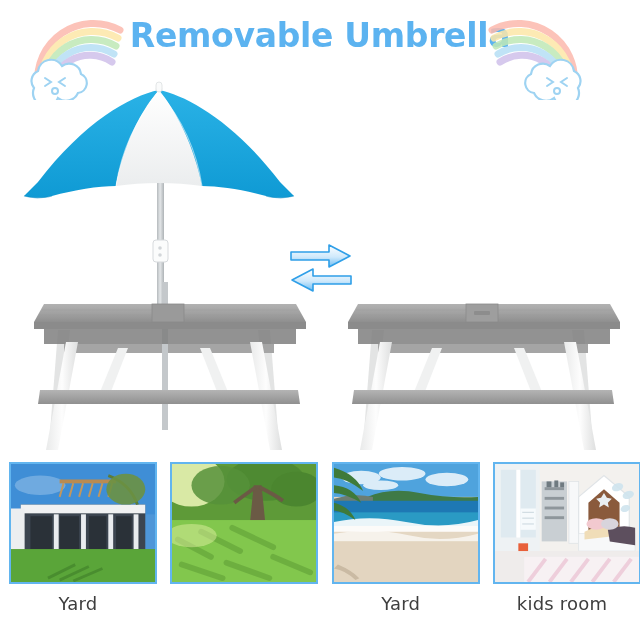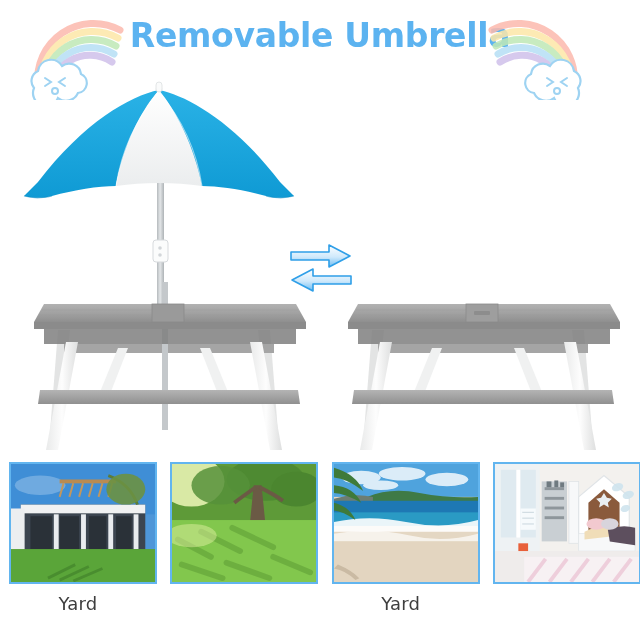--- a/index.html
+++ b/index.html
@@ -405,6 +405,7 @@
           <rect x="24" y="82" width="10" height="8" fill="#e8603a"></rect>
         </svg>
       </div>
+      <div class="scene-label">kids room</div>
     </div>
 
   </div>

